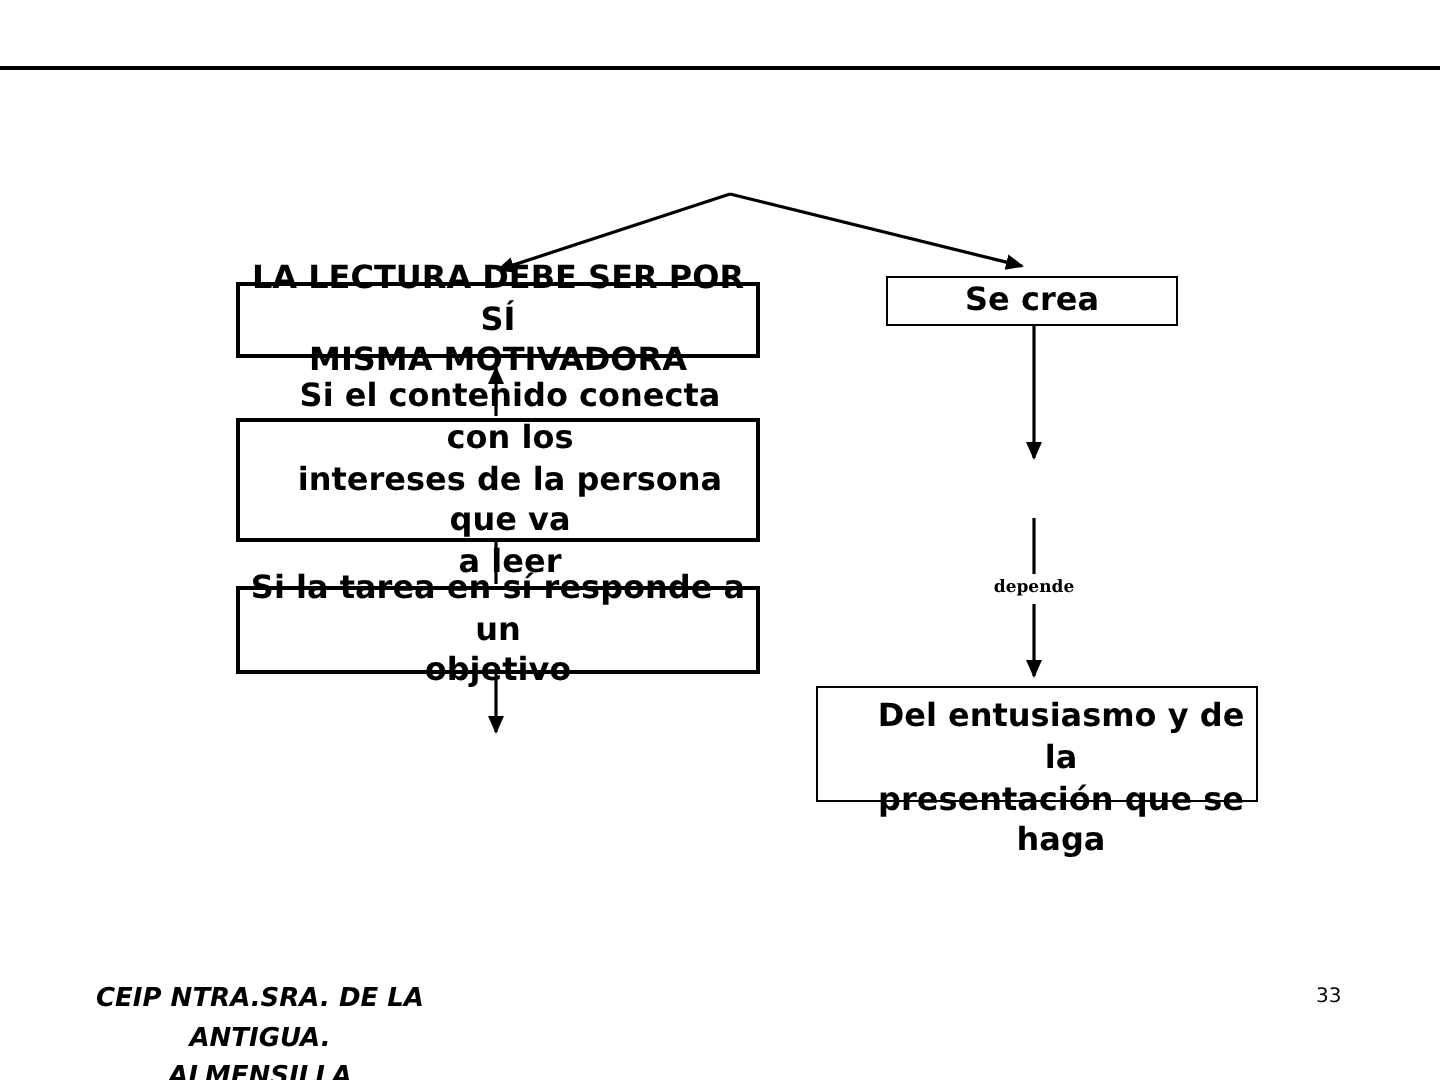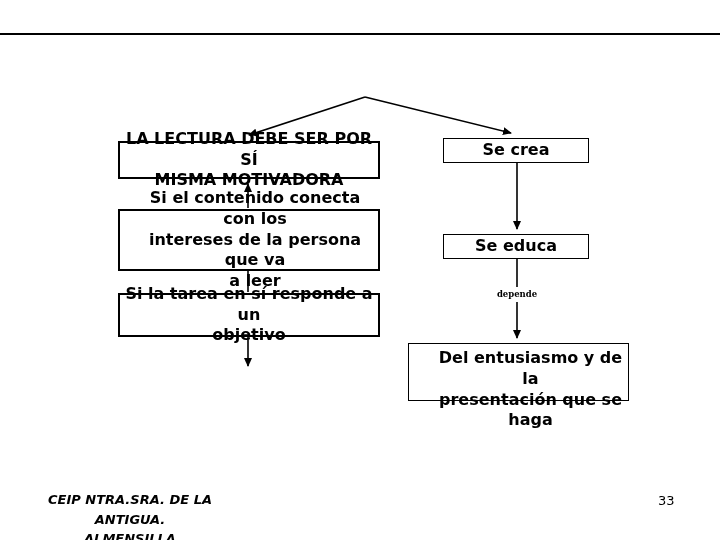--- a/index.html
+++ b/index.html
@@ -98,7 +98,6 @@
 objetivo</div>
 
   <div class="box box-r1">Se crea</div>
-  <div class="box box-r2">Se educa</div>
   <div class="connector-label">depende</div>
   <div class="box box-r3">Del entusiasmo y de la
 presentación que se haga</div>

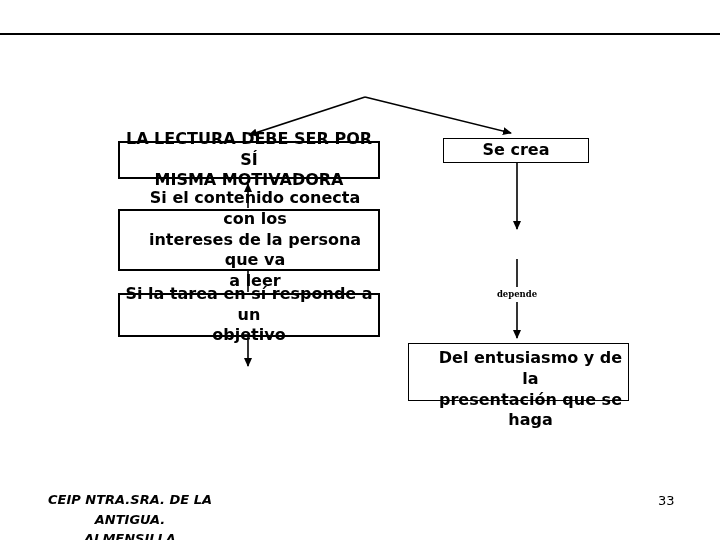--- a/index.html
+++ b/index.html
@@ -60,7 +60,7 @@
     line-height:1.5;white-space:pre-line;
   }
   .page-number{
-    position:absolute;left:658px;top:493px;font-size:13px;
+    position:absolute;left:658px;top:493px;font-size:10px;
   }
 </style>
 </head>

